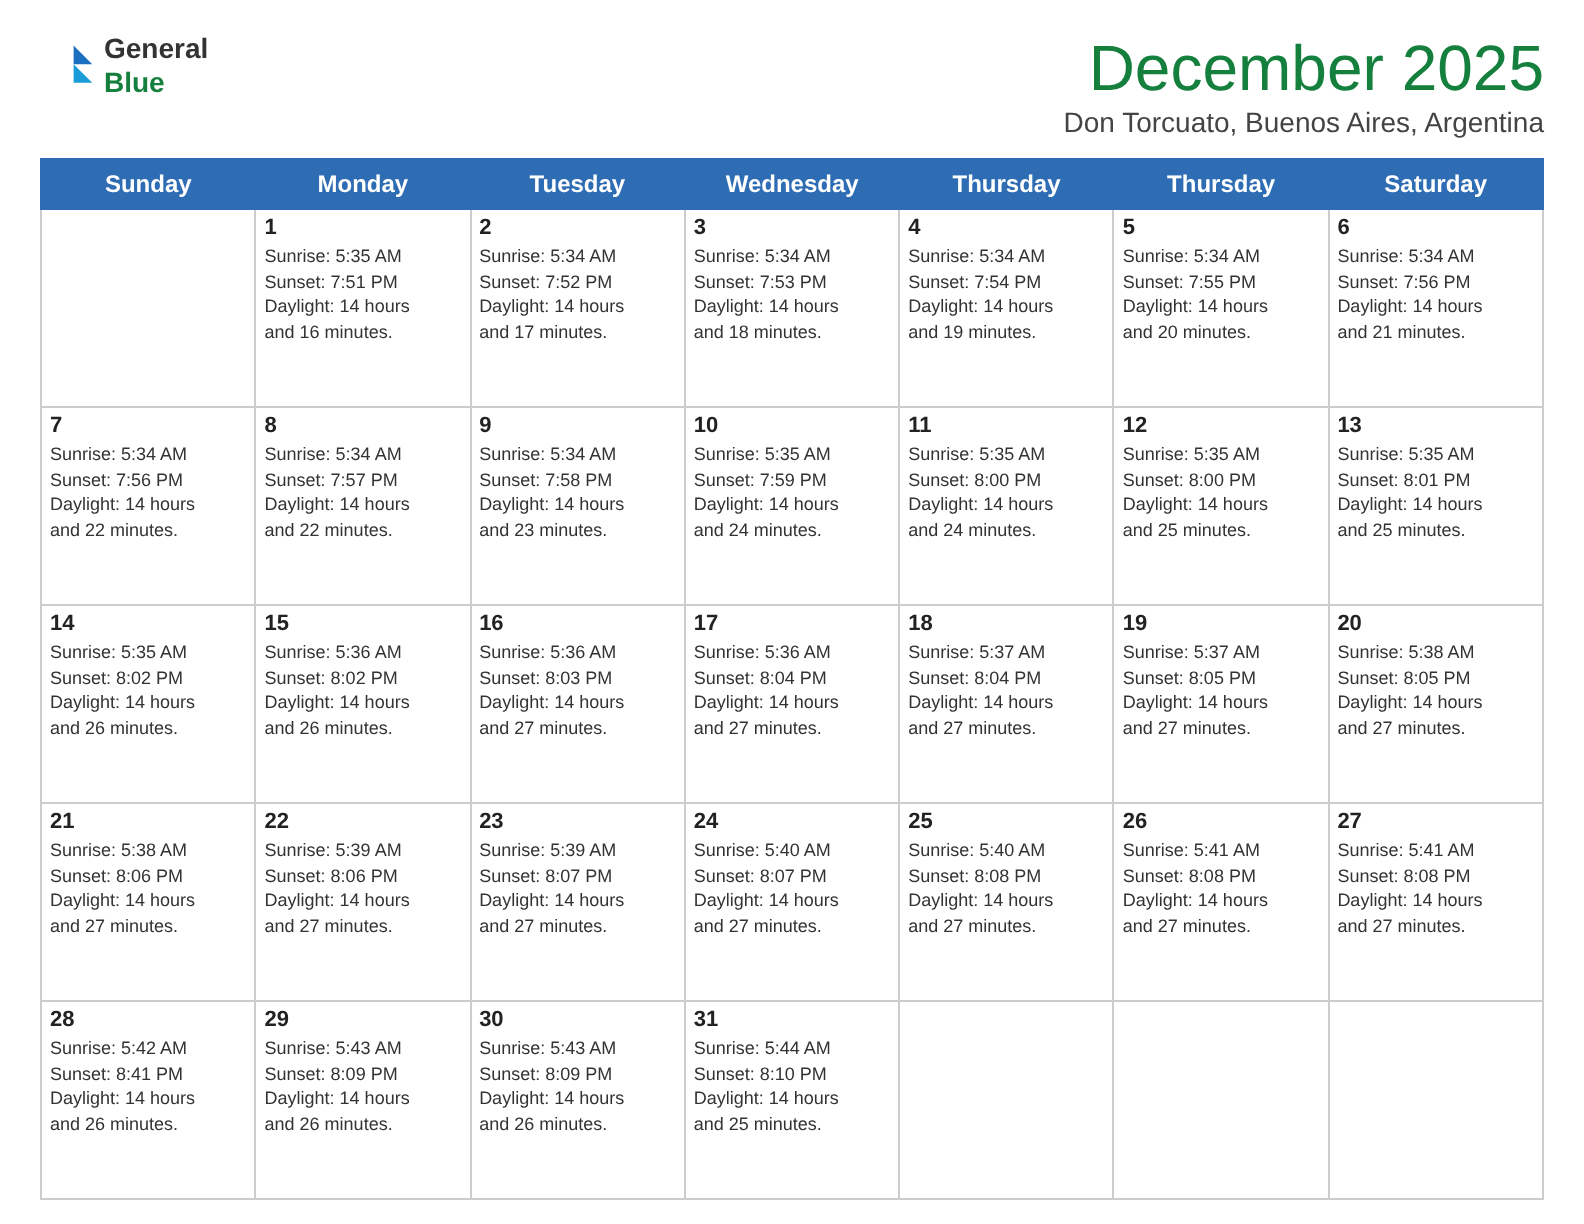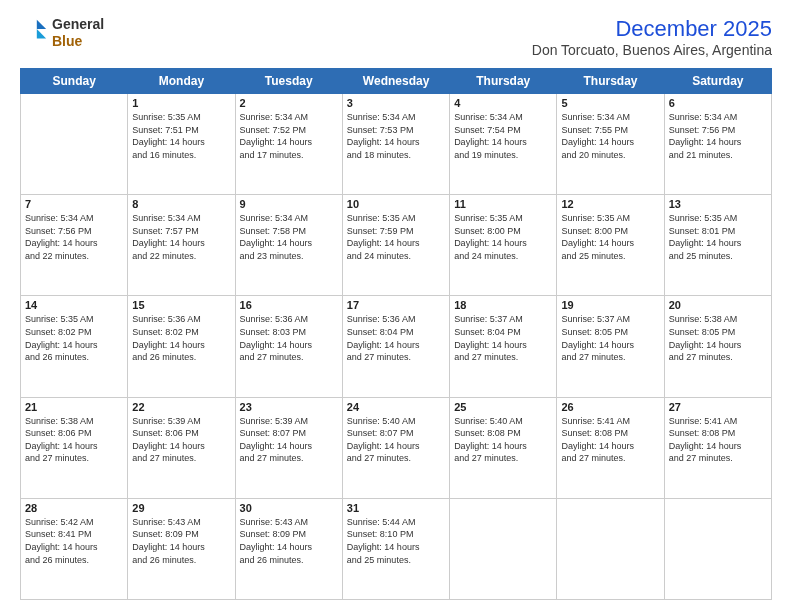--- a/index.html
+++ b/index.html
@@ -25,7 +25,7 @@
     }
     .logo {
       display: flex;
-      align-items: flex-start;
+      align-items: center;
       gap: 4px;
     }
     .logo-text {

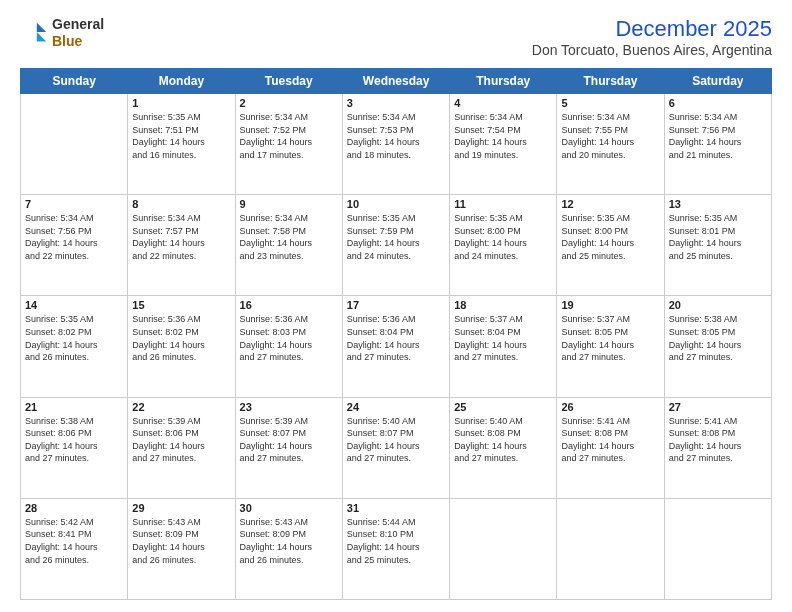--- a/index.html
+++ b/index.html
@@ -34,7 +34,7 @@
       line-height: 1.2;
     }
     .logo-general { color: #333; }
-    .logo-blue { color: #a16207; }
+    .logo-blue { color: #15803d; }
     .logo-icon {
       width: 28px;
       height: 28px;

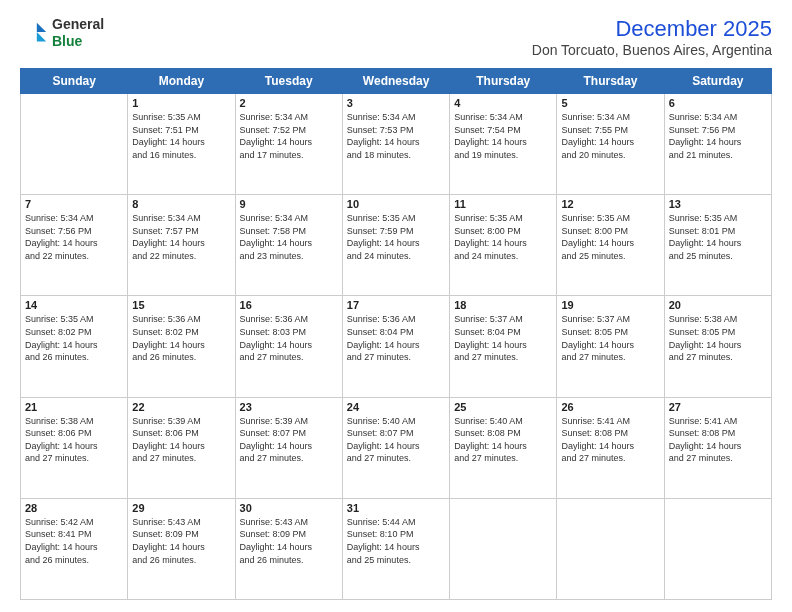--- a/index.html
+++ b/index.html
@@ -43,9 +43,9 @@
       text-align: right;
     }
     .month-title {
-      font-size: 22px;
+      font-size: 32px;
       font-weight: normal;
-      color: #1d4ed8;
+      color: #15803d;
     }
     .location-title {
       font-size: 14px;

